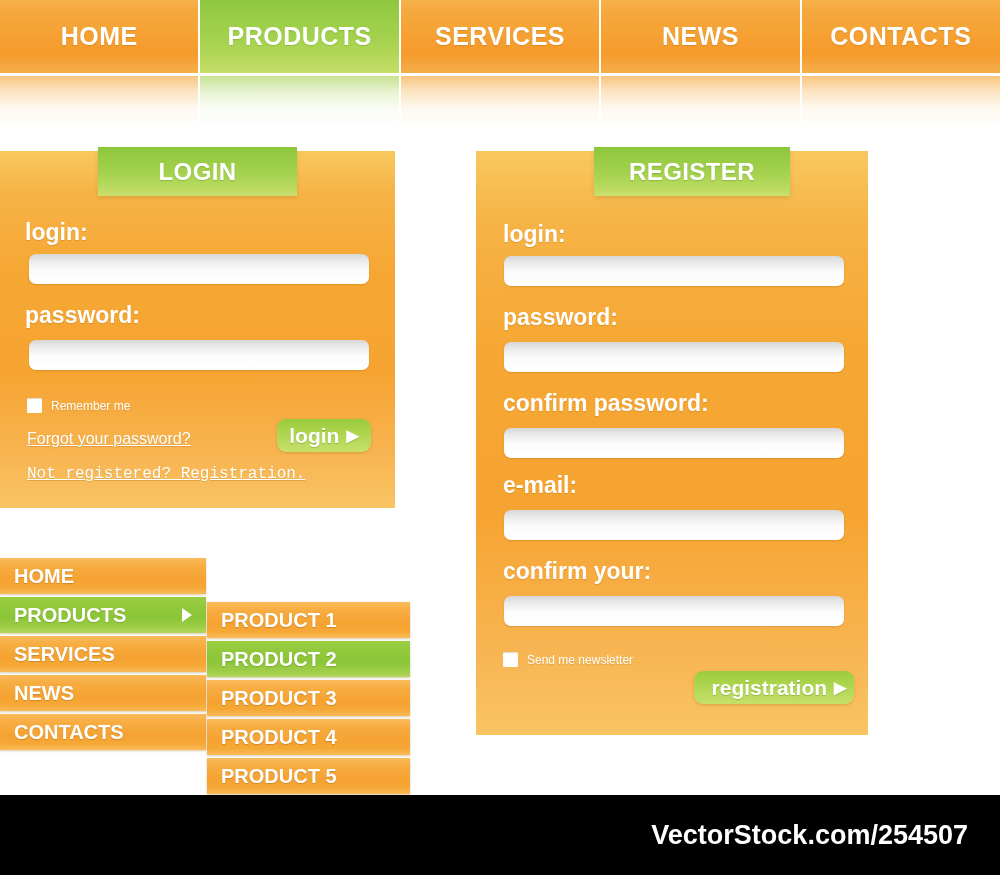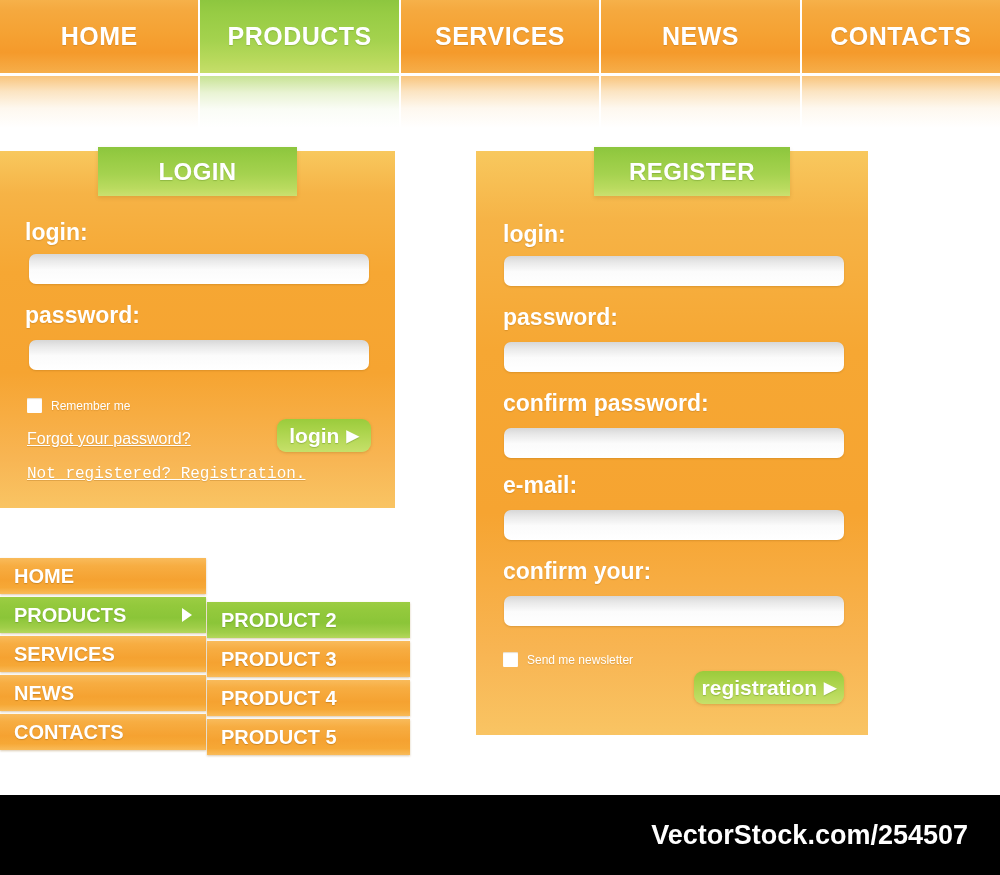--- a/index.html
+++ b/index.html
@@ -239,6 +239,9 @@
 </div>
 
 <div id="submenu">
+  <div class="subitem">
+    <span class="lbl">PRODUCT 1</span>
+  </div>
   <div class="subitem active">
     <span class="lbl">PRODUCT 2</span>
   </div>

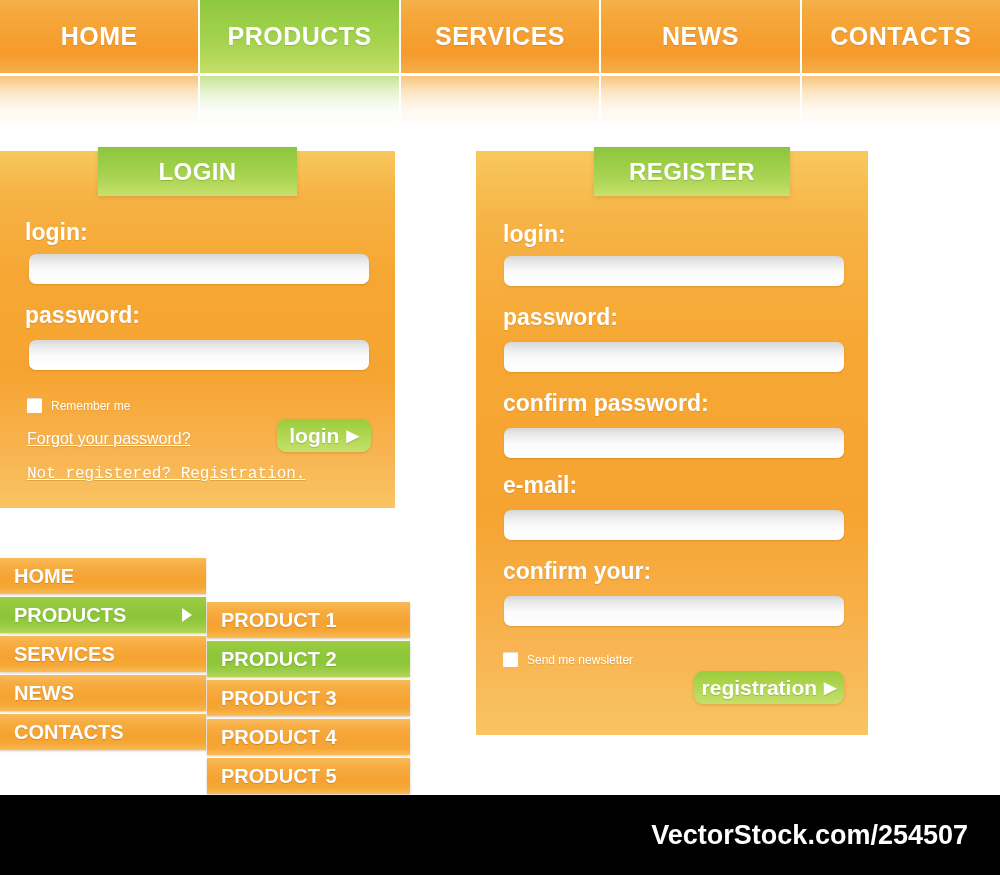--- a/index.html
+++ b/index.html
@@ -214,7 +214,7 @@
   <span class="cbox"></span>
   <span class="cblabel">Send me newsletter</span>
 </div>
-<div class="gbtn" style="left:694px;top:671px;width:150px;height:33px;">
+<div class="gbtn" style="left:694px;top:671px;width:150px;height:33px;padding-left:10px;">
   <span>registration</span>
   <span class="tri">▶</span>
 </div>

